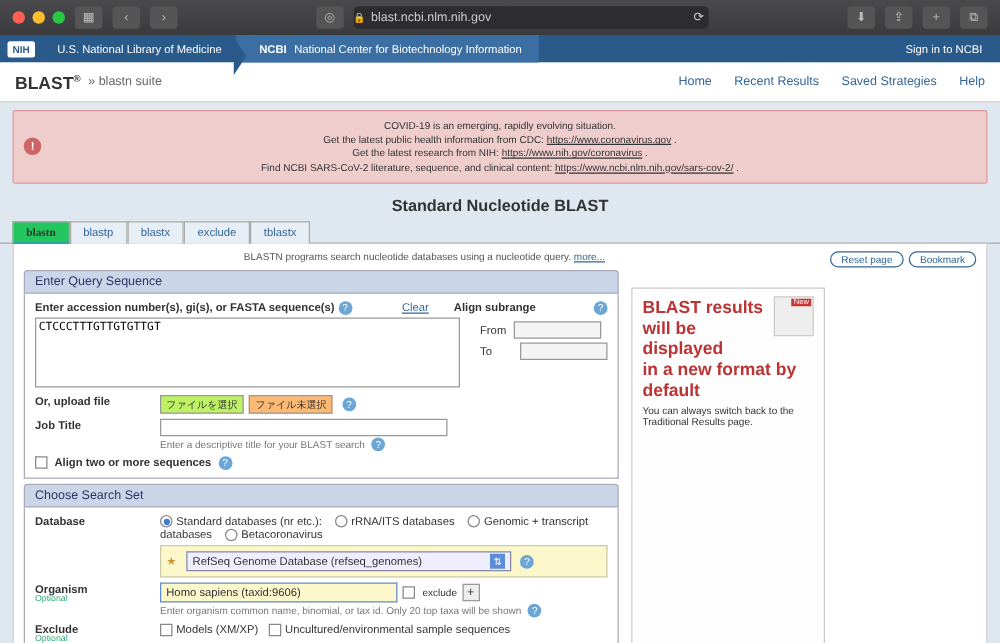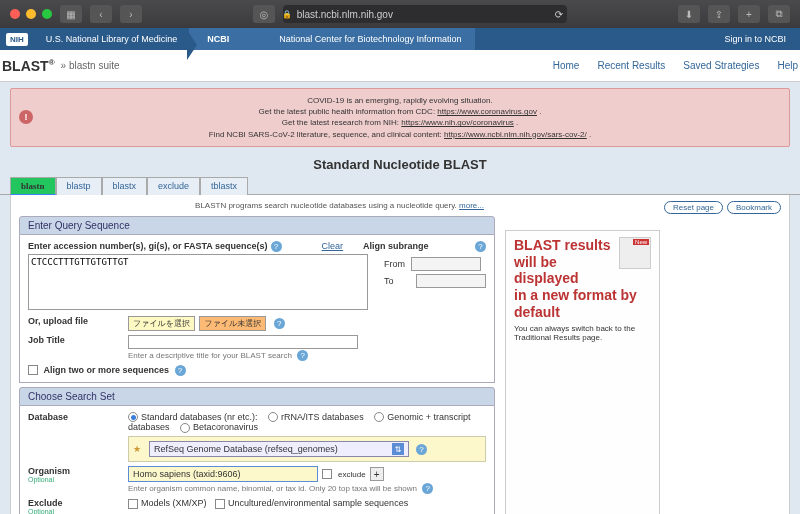--- a/index.html
+++ b/index.html
@@ -24,7 +24,7 @@
 .nih-logo { background: #fff; color: #2a5a8a; font-weight: bold; padding: 2px 4px; margin: 0 6px; border-radius: 2px; font-size: 8px; }
 .nih-segment { padding: 0 12px; position: relative; }
 .nih-segment::after { content: ''; position: absolute; right: -8px; top: -4px; border-left: 10px solid #2a5a8a; border-top: 15px solid transparent; border-bottom: 15px solid transparent; z-index: 2; }
-.nih-segment2 { background: #3b6fa3; padding: 0 14px 0 18px; height: 100%; display: flex; align-items: center; gap: 44px; }
+.nih-segment2 { background: #3b6fa3; padding: 0 14px 0 18px; height: 100%; display: flex; align-items: center; }
 .ncbi-label { font-weight: bold; margin-right: 6px; }
 .nih-right { margin-left: auto; padding-right: 14px; }
 

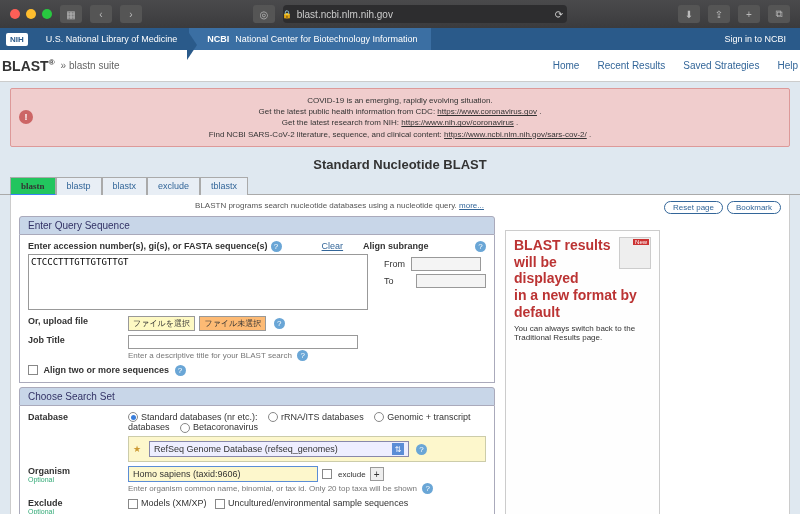--- a/index.html
+++ b/index.html
@@ -29,7 +29,7 @@
 .nih-right { margin-left: auto; padding-right: 14px; }
 
 
-.blast-header { background: #fff; height: 32px; display: flex; align-items: center; padding: 0 2px; border-bottom: 1px solid #ccc; }
+.blast-header { background: #fff; height: 32px; display: flex; align-items: center; padding: 0 12px; border-bottom: 1px solid #ccc; }
 .blast-logo { font-size: 14px; font-weight: bold; color: #333; }
 .blast-logo sup { font-size: 8px; }
 .blast-suite { color: #666; font-size: 10px; margin-left: 6px; }

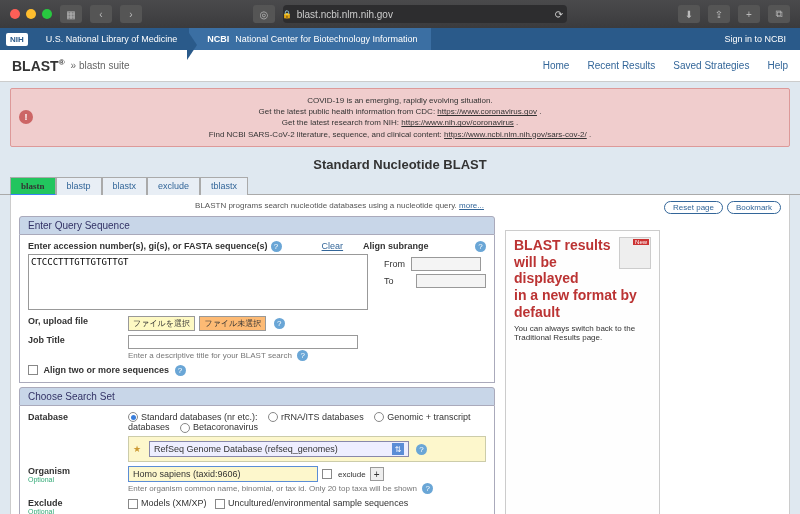--- a/index.html
+++ b/index.html
@@ -71,7 +71,7 @@
 .subrange-field { display: flex; align-items: center; gap: 6px; margin-top: 3px; }
 .subrange-field input { width: 70px; height: 14px; border: 1px solid #999; background: #f4f4f4; }
 
-.file-btn { border: 1px solid #999; background: #fef9c3; padding: 1px 4px; font-size: 8px; display: inline-block; margin-right: 2px; }
+.file-btn { border: 1px solid #999; background: #bef264; padding: 1px 4px; font-size: 8px; display: inline-block; margin-right: 2px; }
 .job-title-input { width: 230px; height: 14px; border: 1px solid #999; }
 .hint-text { font-size: 8px; color: #777; margin-top: 1px; }
 

